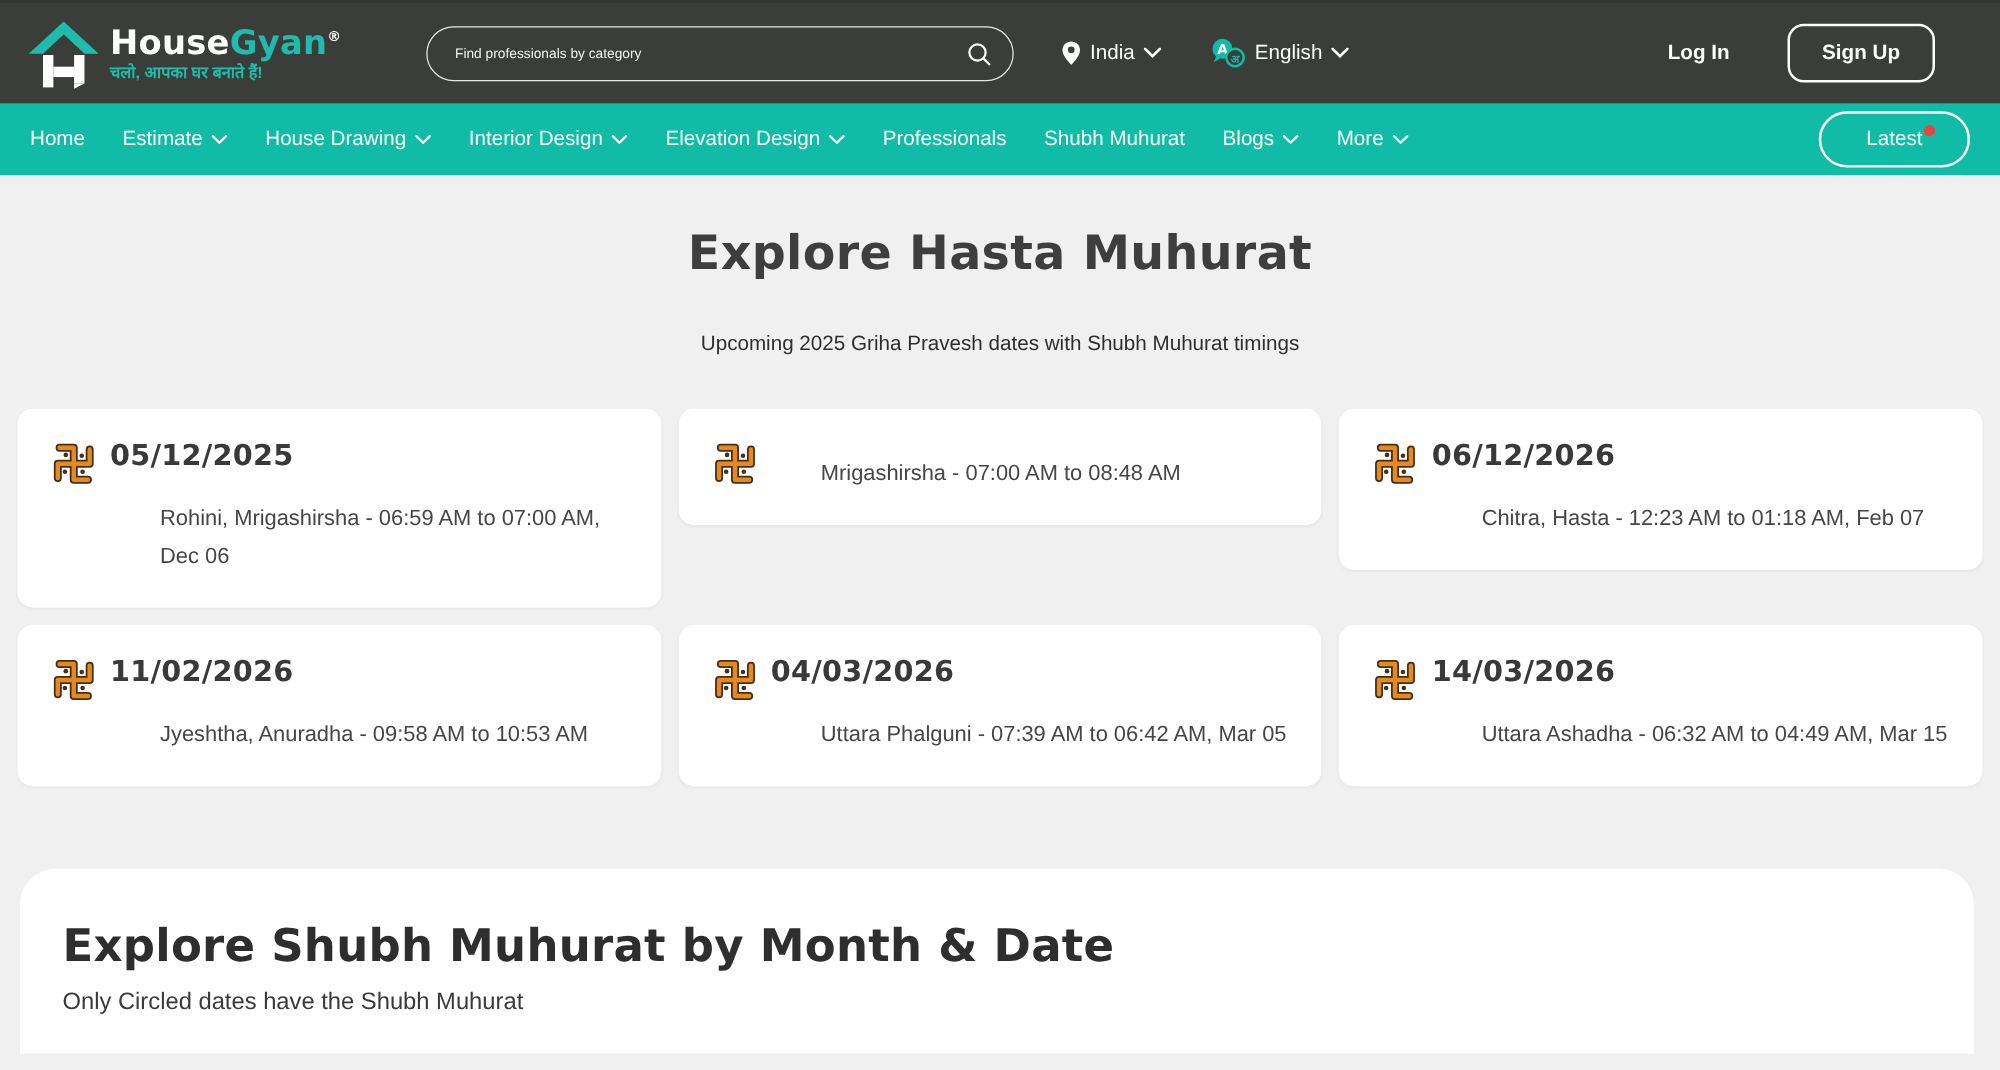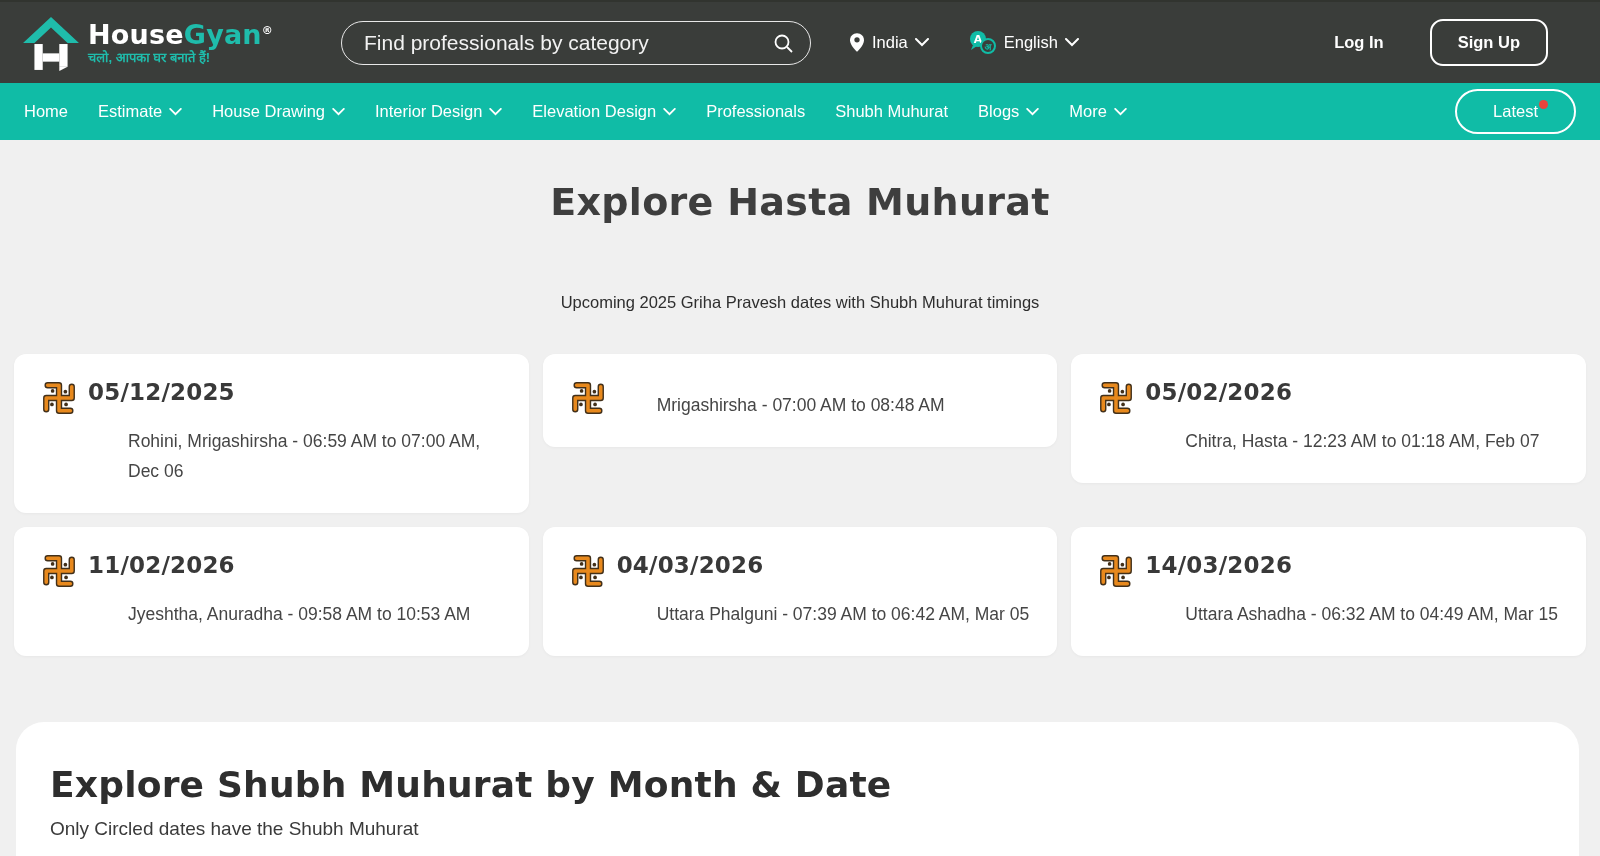--- a/index.html
+++ b/index.html
@@ -21,7 +21,7 @@
                  border-radius:22px; display:flex; align-items:center; padding:0 16px 0 22px;
                  background:transparent; }
   .search-pill input { flex:1; background:transparent; border:none; outline:none;
-                       color:#fde047; font-size:21px; font-family:"Liberation Sans",sans-serif; }
+                       color:#fde047; font-size:11px; font-family:"Liberation Sans",sans-serif; }
   .search-pill input::placeholder { color:#f2f2f2; opacity:1; }
 
   .hdr-widget { display:flex; align-items:center; gap:7px; color:#ffffff; font-size:16.5px;

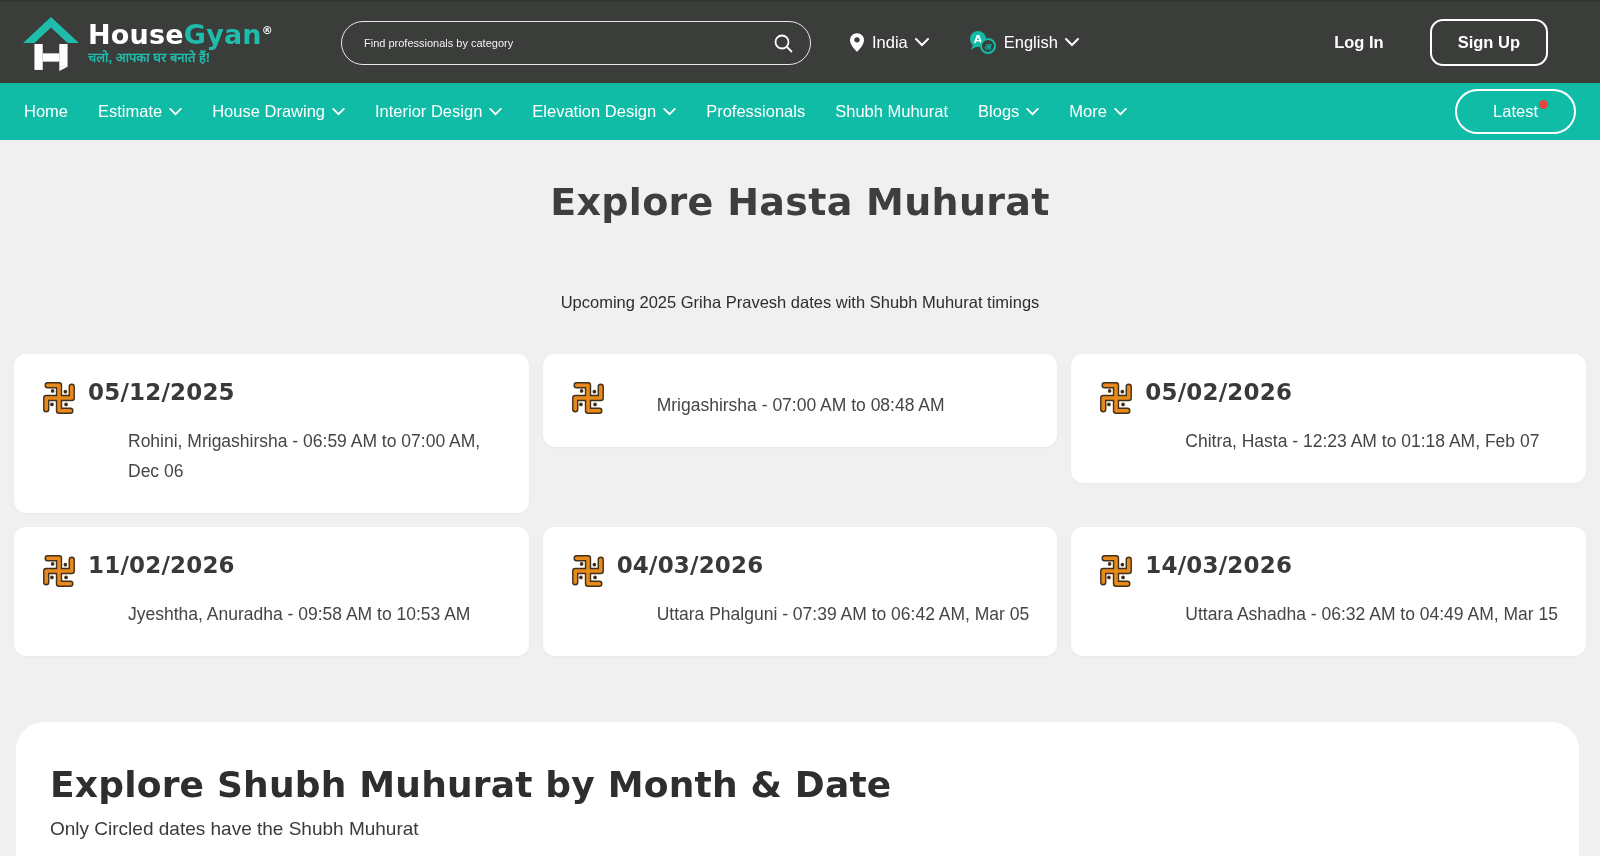--- a/index.html
+++ b/index.html
@@ -45,7 +45,7 @@
   
   .hero-title { text-align:center; margin-top:40px; font-size:38px; font-weight:700;
                 color:#3e3e3e; font-family:"DejaVu Sans",sans-serif; letter-spacing:.3px; }
-  .hero-sub { text-align:center; margin-top:69px; font-size:16.5px; color:#2e2e2e; }
+  .hero-sub { text-align:center; margin-top:42px; font-size:16.5px; color:#2e2e2e; }
 
   
   .cards { margin:42px 14px 0 14px; display:grid; grid-template-columns:repeat(3,1fr);

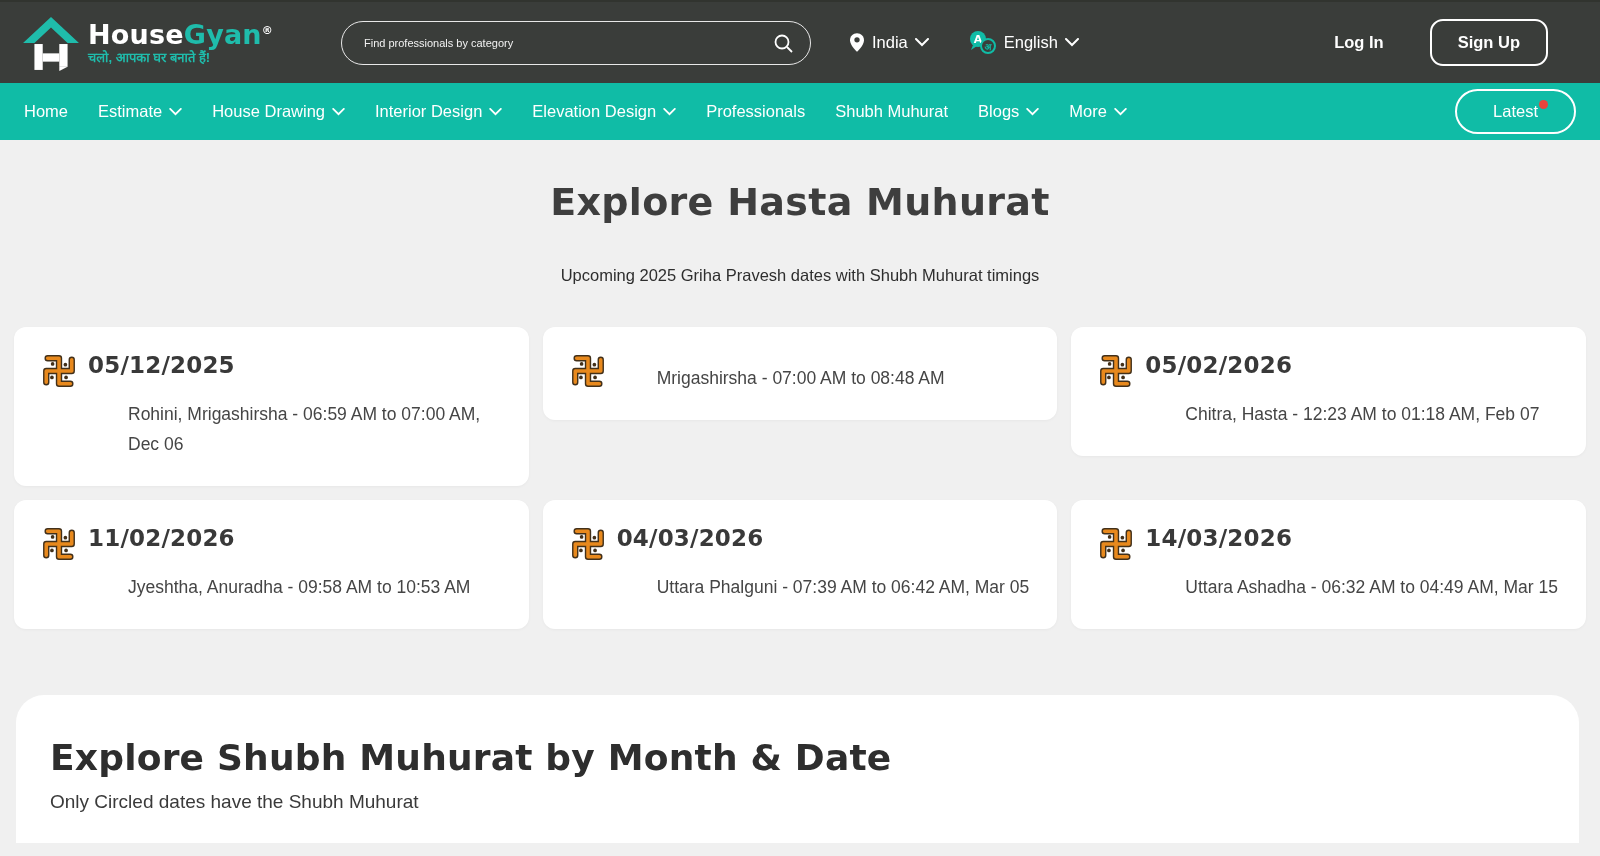--- a/index.html
+++ b/index.html
@@ -246,7 +246,7 @@
           <circle cx="34" cy="33" r="2.6" fill="#42301a"></circle>
       </svg>
     </span>
-    <div class="card-date">05/02/2026</div>
+    <div class="card-date">06/12/2026</div>
     <div class="card-desc">Chitra, Hasta - 12:23 AM to 01:18 AM, Feb 07</div>
   </div>
 

